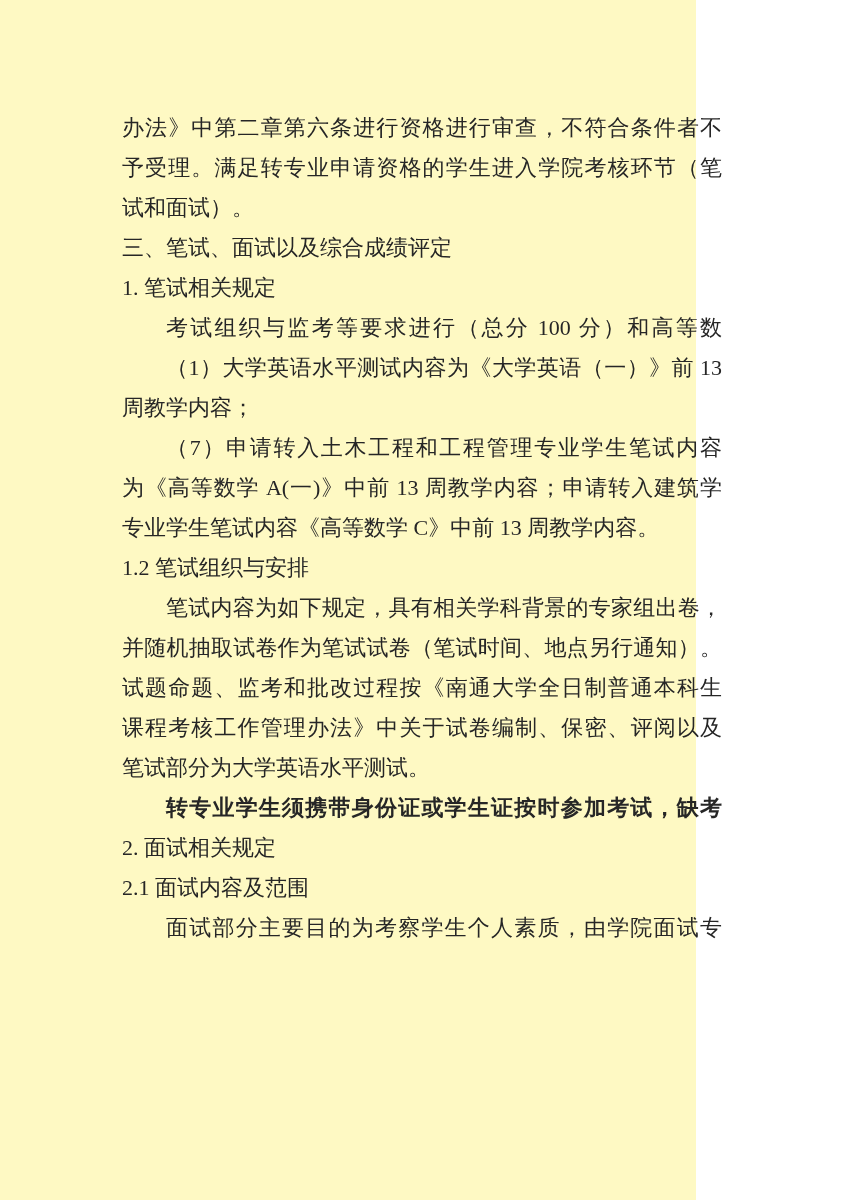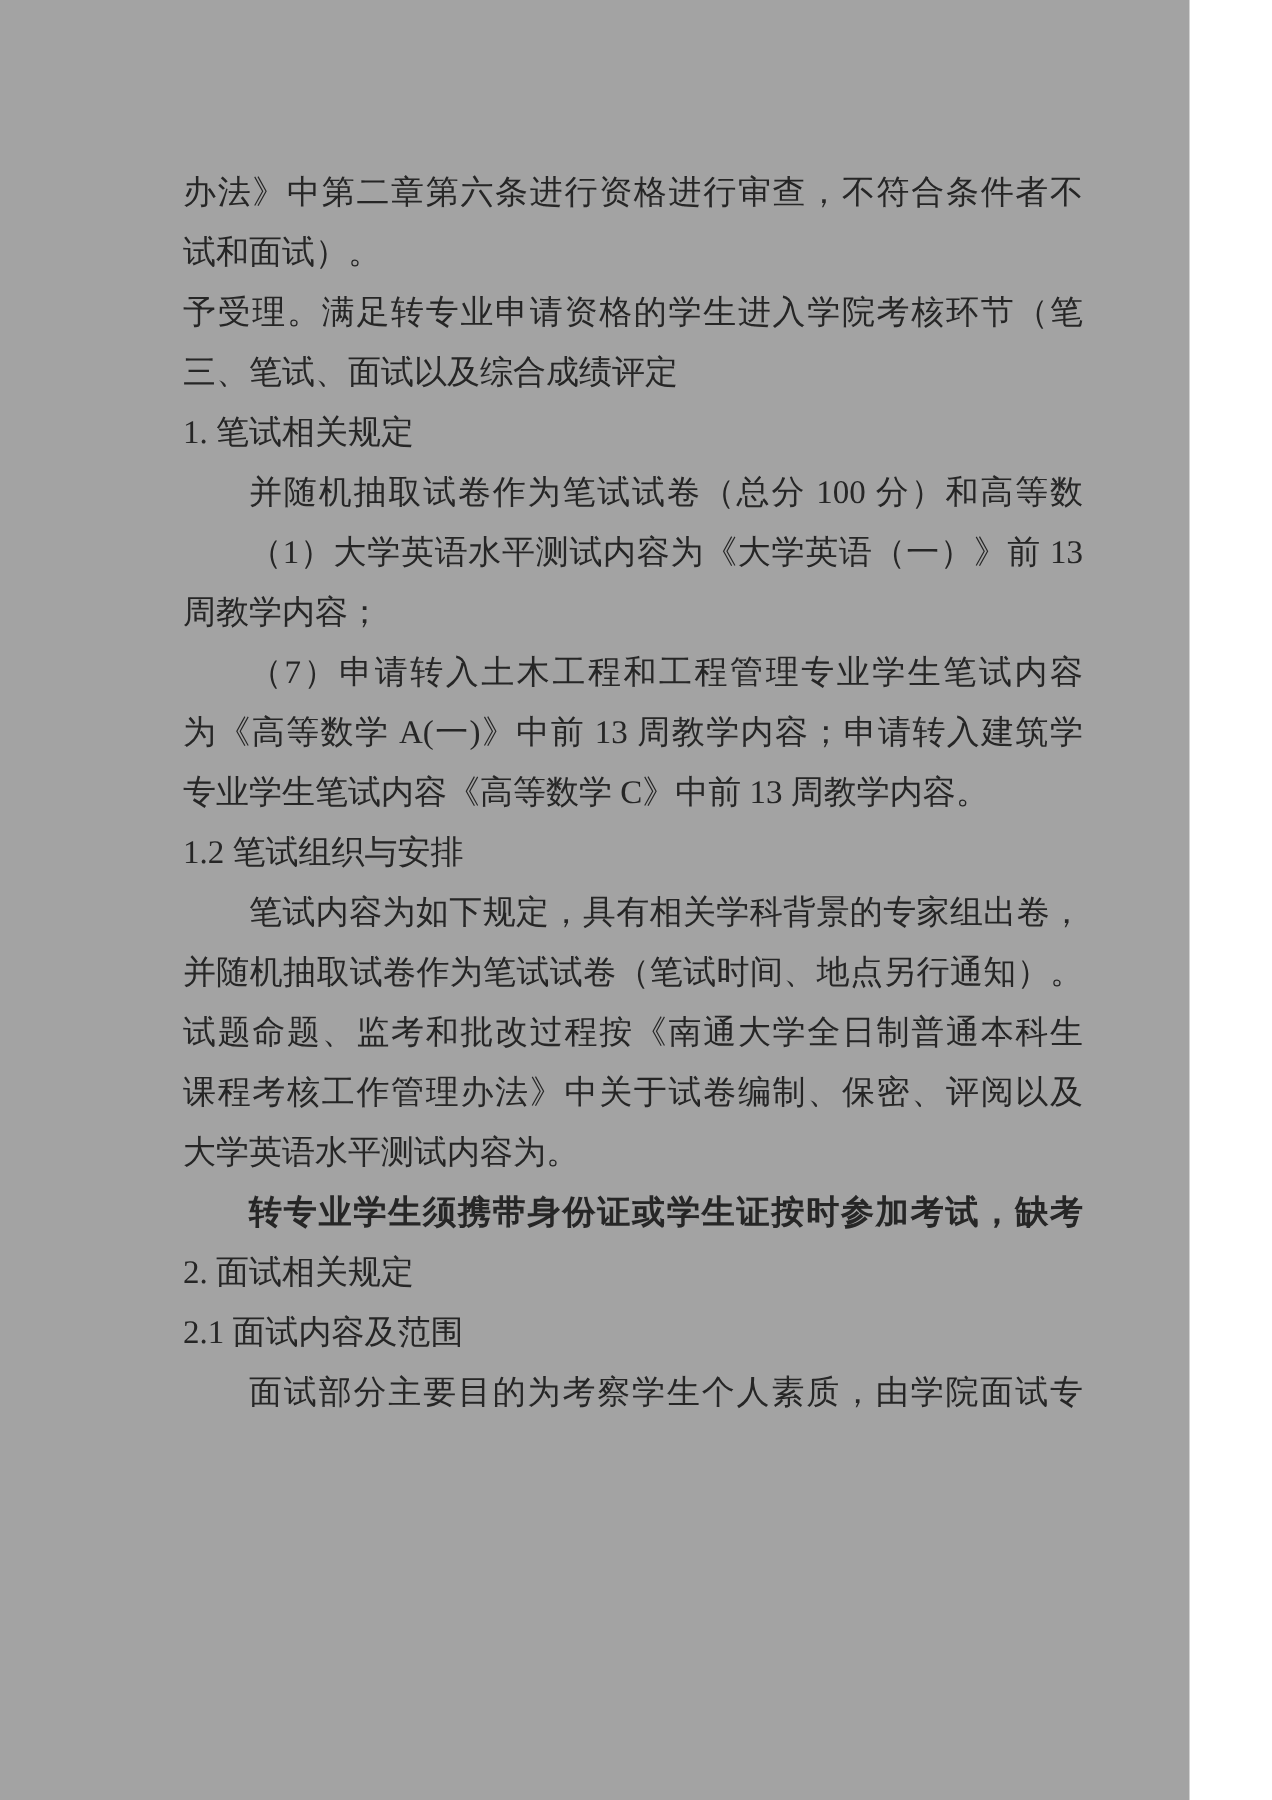--- a/index.html
+++ b/index.html
@@ -18,9 +18,9 @@
     position: absolute;
     left: 0;
     top: 0;
-    width: 793px;
+    width: 696px;
     height: 1200px;
-    background: #a3a3a3;
+    background: #fef9c3;
   }
   .text-block {
     position: absolute;

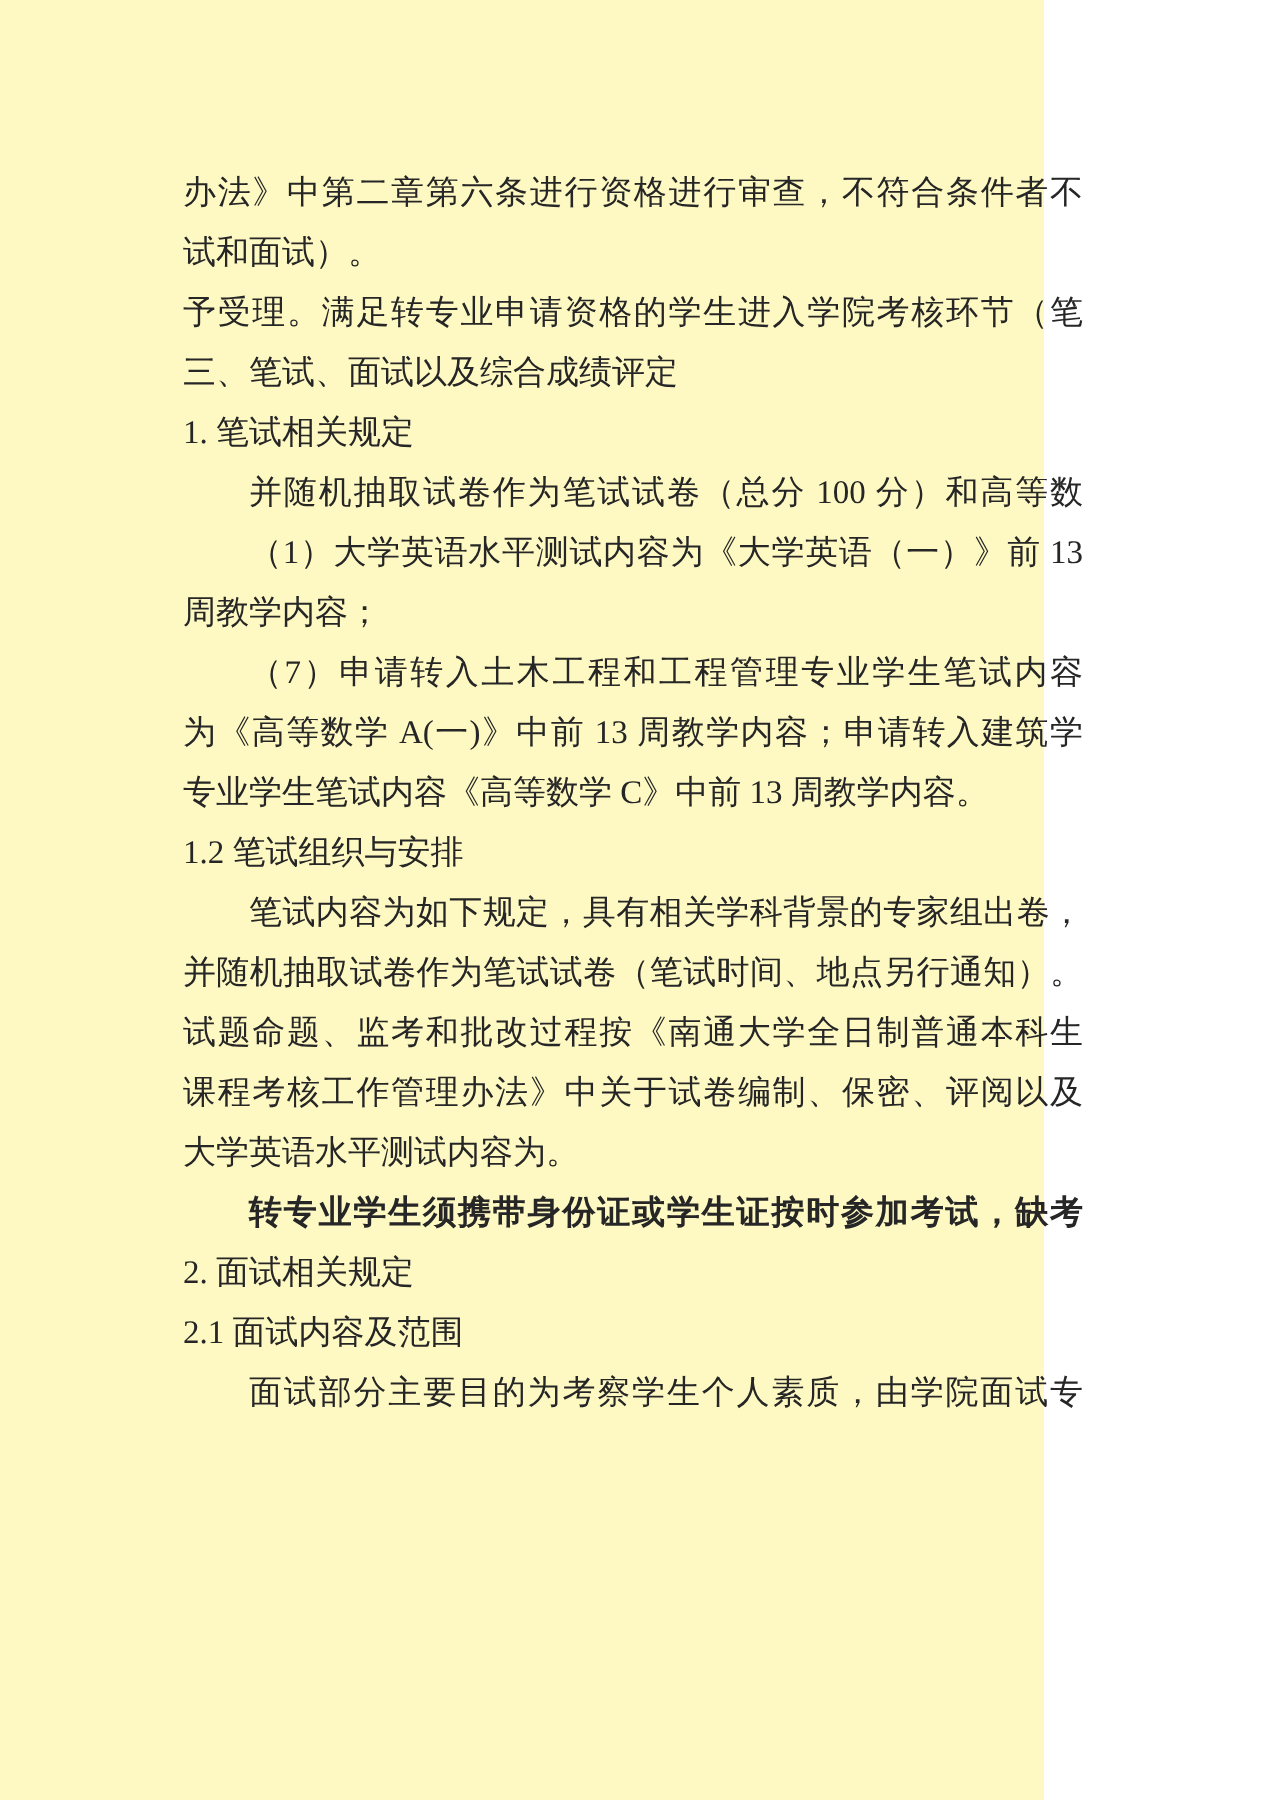--- a/index.html
+++ b/index.html
@@ -59,8 +59,8 @@
   <div class="text-block">
 
     <div class="ln jf">办法》中第二章第六条进行资格进行审查，不符合条件者不</div>
+    <div class="ln jf">予受理。满足转专业申请资格的学生进入学院考核环节（笔</div>
     <div class="ln">试和面试）。</div>
-    <div class="ln jf">予受理。满足转专业申请资格的学生进入学院考核环节（笔</div>
     <div class="ln">三、笔试、面试以及综合成绩评定</div>
     <div class="ln">1. 笔试相关规定</div>
     <div class="ln jf indent">并随机抽取试卷作为笔试试卷（总分 100 分）和高等数</div>

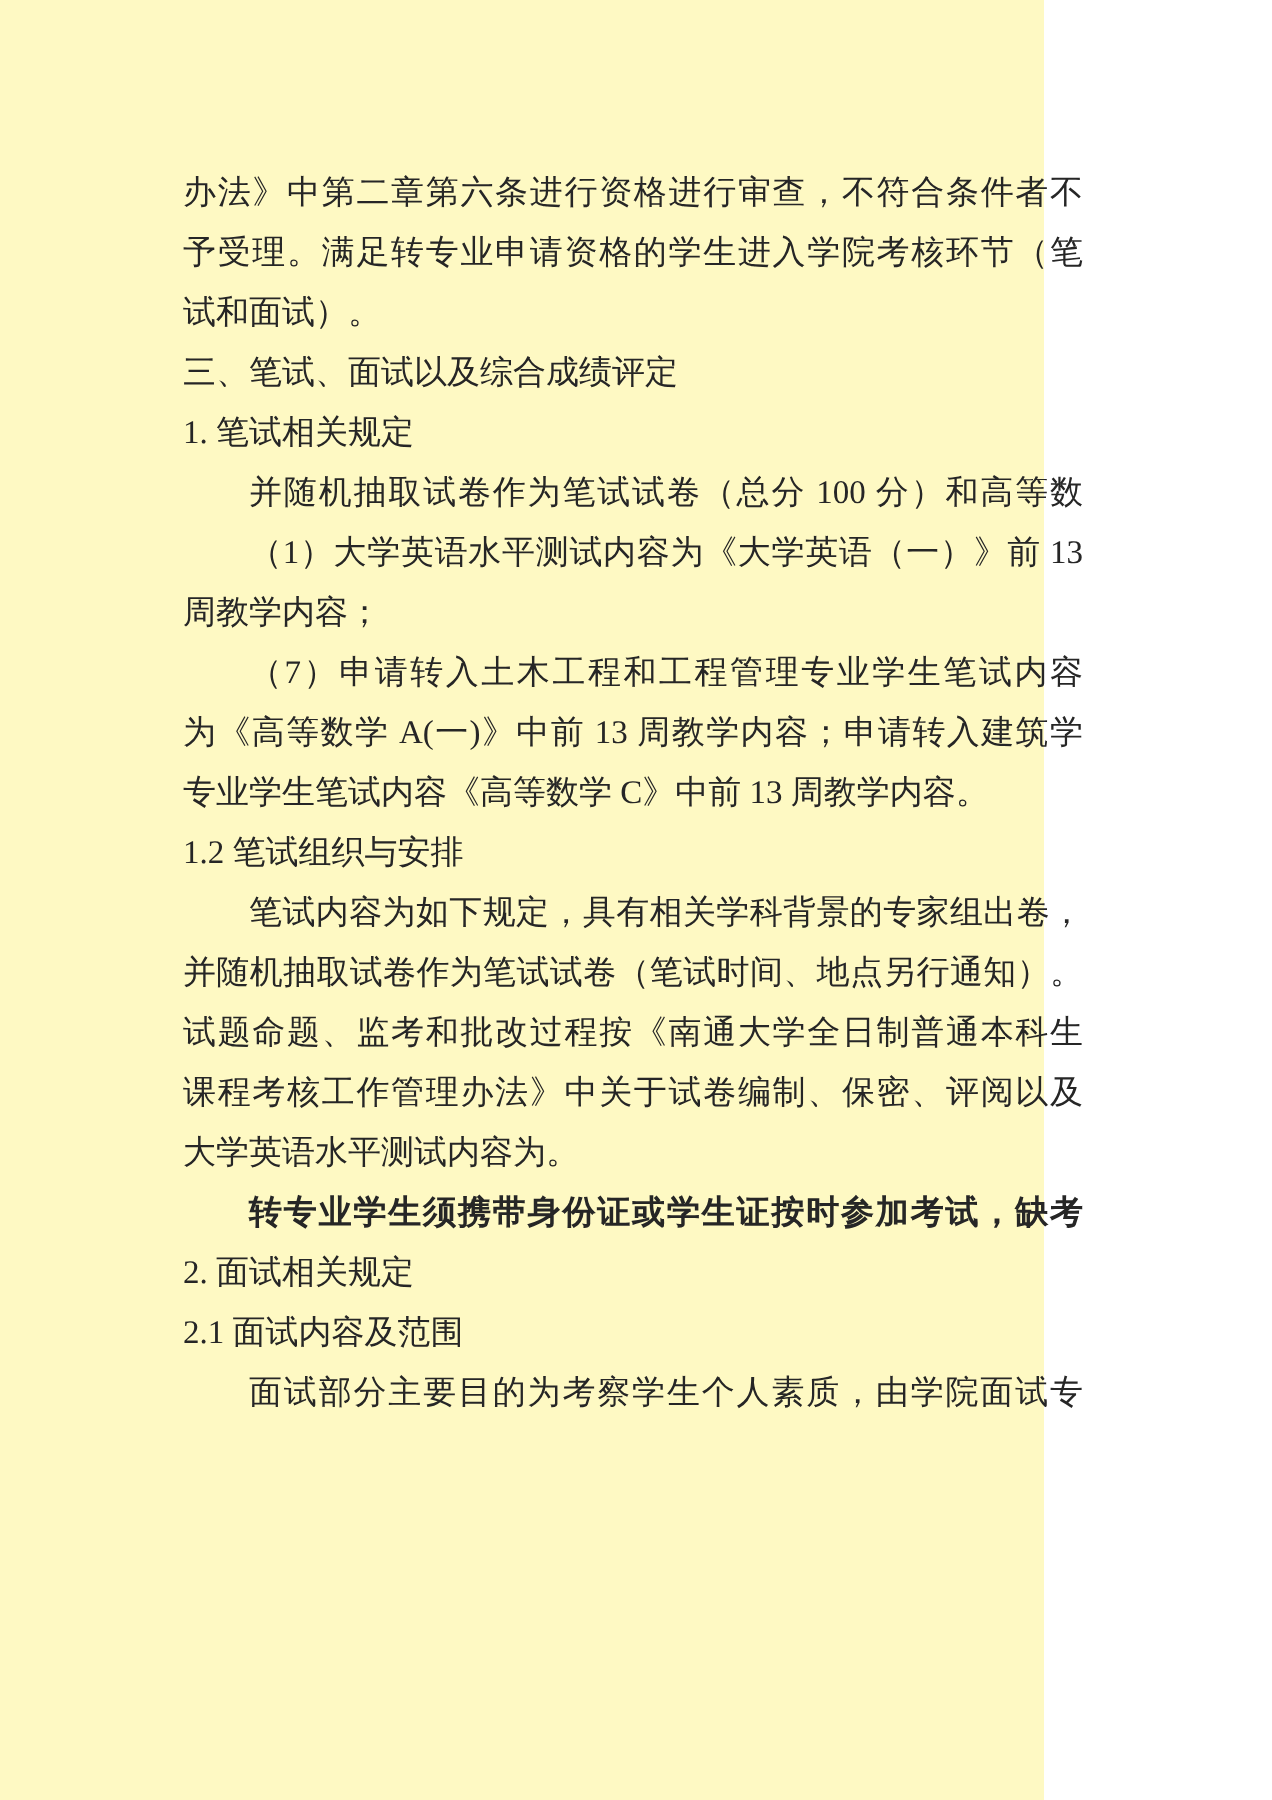--- a/index.html
+++ b/index.html
@@ -63,7 +63,7 @@
     <div class="ln">试和面试）。</div>
     <div class="ln">三、笔试、面试以及综合成绩评定</div>
     <div class="ln">1. 笔试相关规定</div>
-    <div class="ln jf indent">并随机抽取试卷作为笔试试卷（总分 100 分）和高等数</div>
+    <div class="ln jf indent">考试组织与监考等要求进行（总分 100 分）和高等数</div>
     <div class="ln jf indent">（1）大学英语水平测试内容为《大学英语（一）》前 13</div>
     <div class="ln">周教学内容；</div>
     <div class="ln jf indent">（7）申请转入土木工程和工程管理专业学生笔试内容</div>

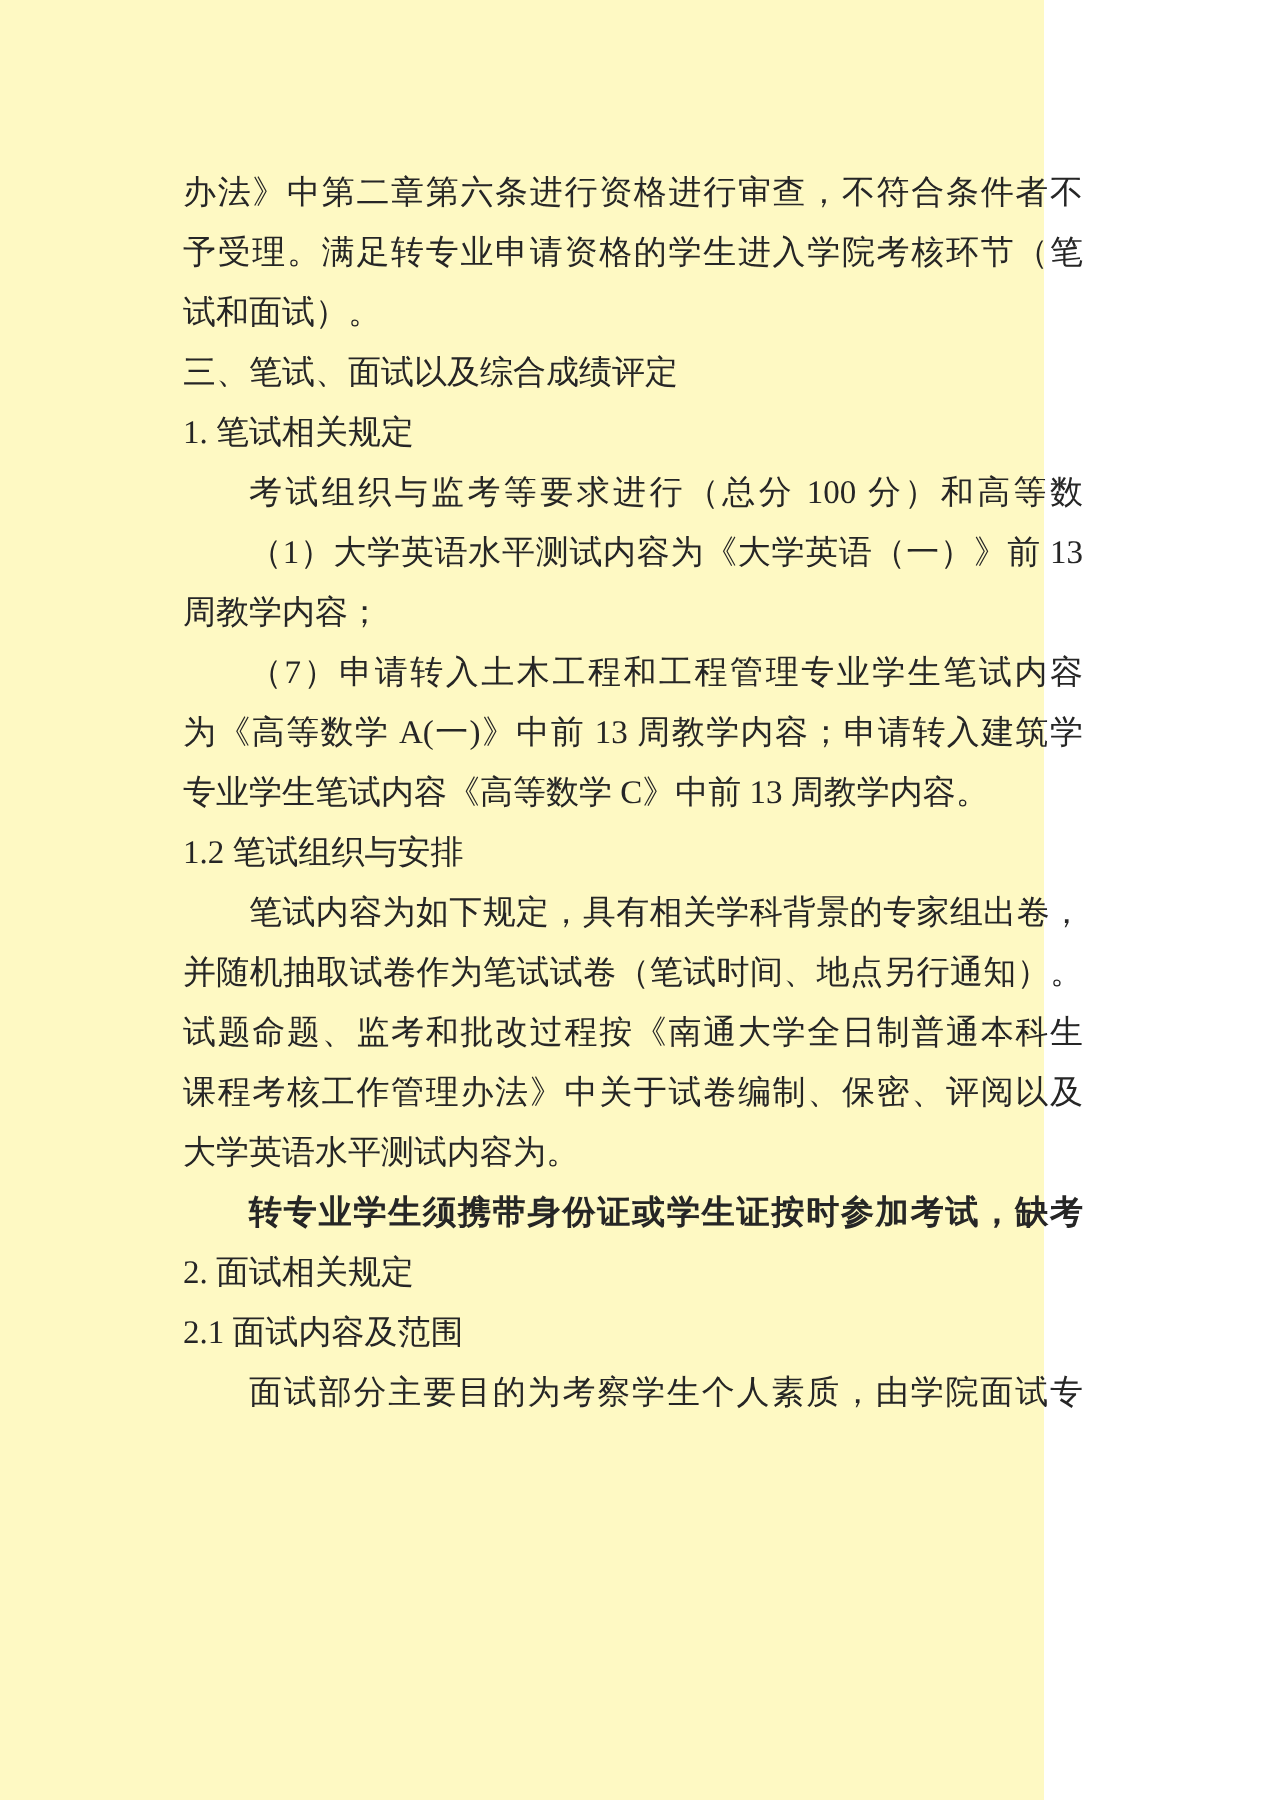--- a/index.html
+++ b/index.html
@@ -74,7 +74,7 @@
     <div class="ln jf">并随机抽取试卷作为笔试试卷（笔试时间、地点另行通知）。</div>
     <div class="ln jf">试题命题、监考和批改过程按《南通大学全日制普通本科生</div>
     <div class="ln jf">课程考核工作管理办法》中关于试卷编制、保密、评阅以及</div>
-    <div class="ln">大学英语水平测试内容为。</div>
+    <div class="ln">笔试部分为大学英语水平测试。</div>
     <div class="ln jf indent bold">转专业学生须携带身份证或学生证按时参加考试，缺考</div>
     <div class="ln">2. 面试相关规定</div>
     <div class="ln">2.1 面试内容及范围</div>

